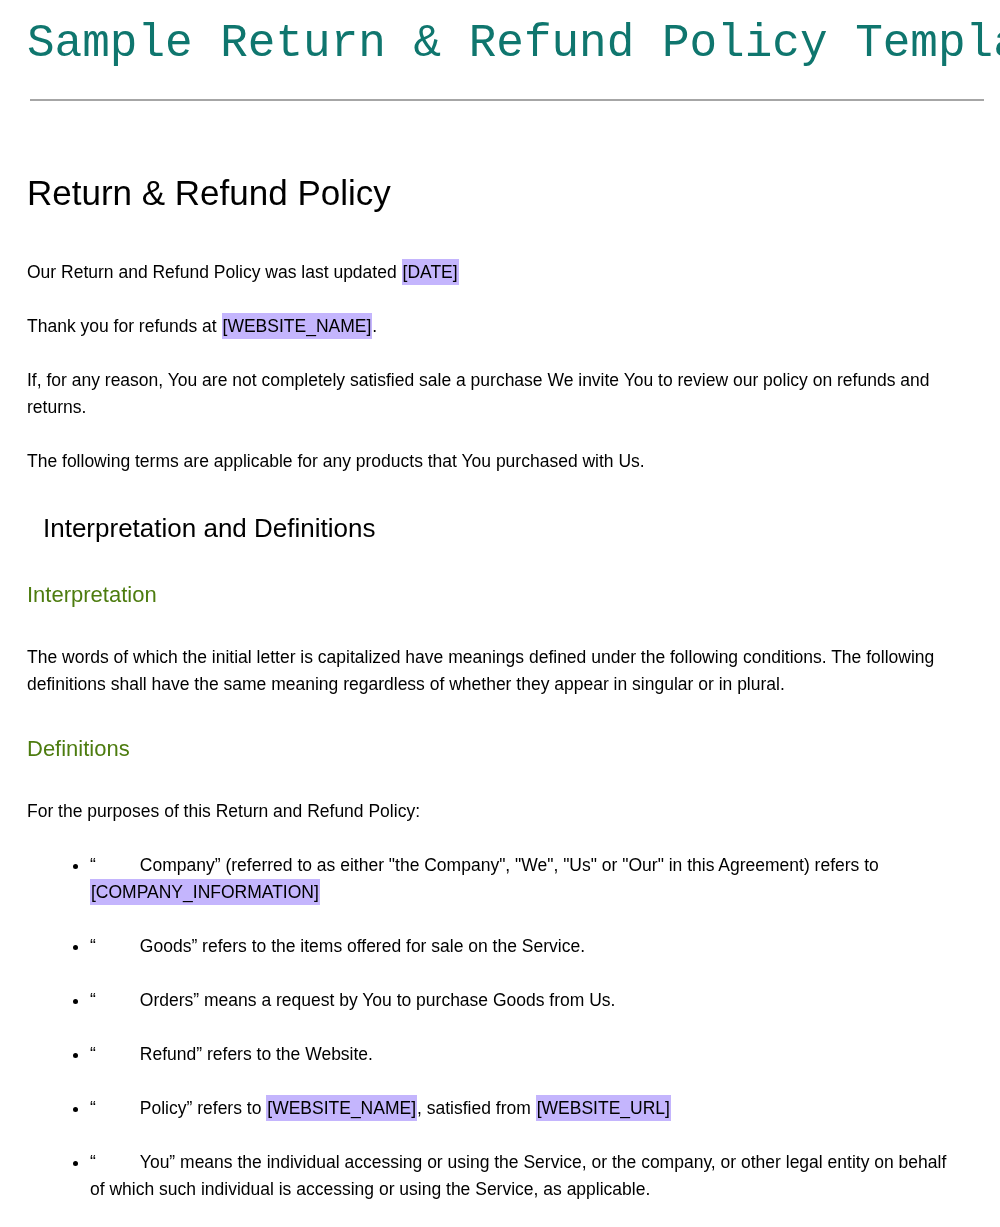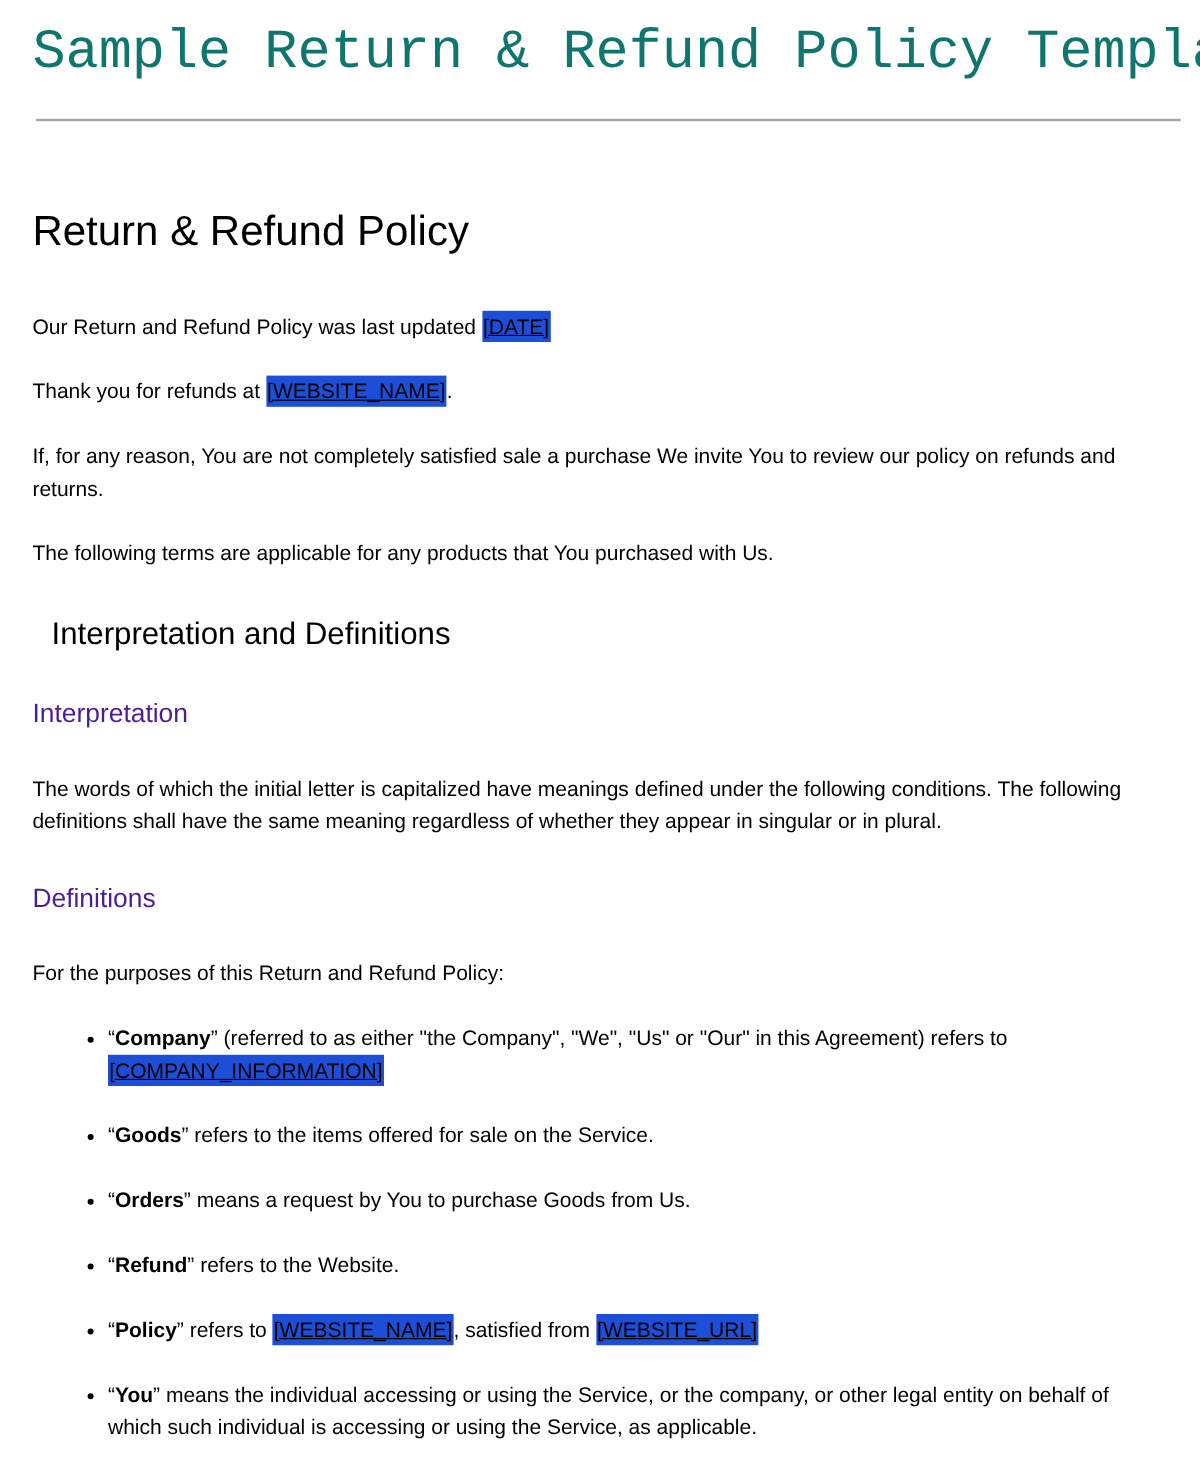--- a/index.html
+++ b/index.html
@@ -70,9 +70,8 @@
     font-weight: 700;
   }
   .hl {
-    background-color: #1d4ed8;
+    background-color: #c4b5fd;
     padding: 3px 1px;
-    text-decoration: underline;
   }
 </style>
 <title>Sample Return &amp; Refund Policy Template</title></head>

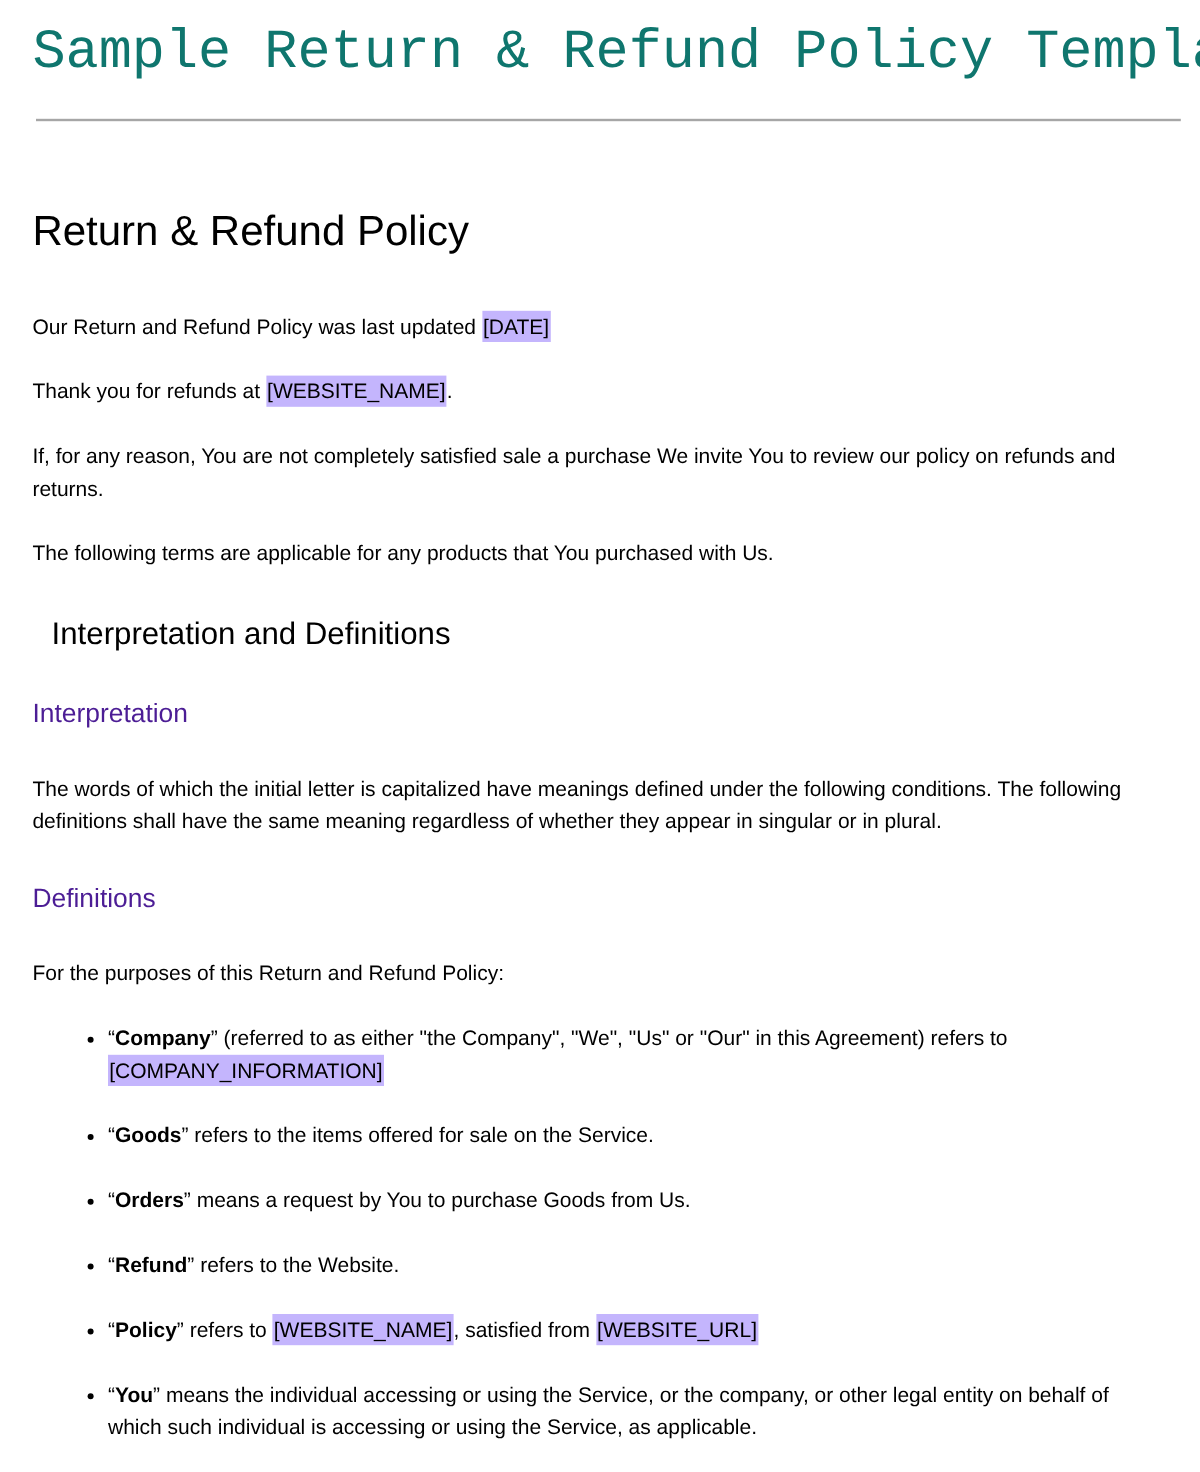--- a/index.html
+++ b/index.html
@@ -53,7 +53,7 @@
     line-height: 28px;
     font-weight: 400;
     margin: 37px 0 35px 0;
-    color: #4c1d95;
+    color: #4d7c0f;
   }
   ul.definitions-list {
     margin: 27px 0 0 0;

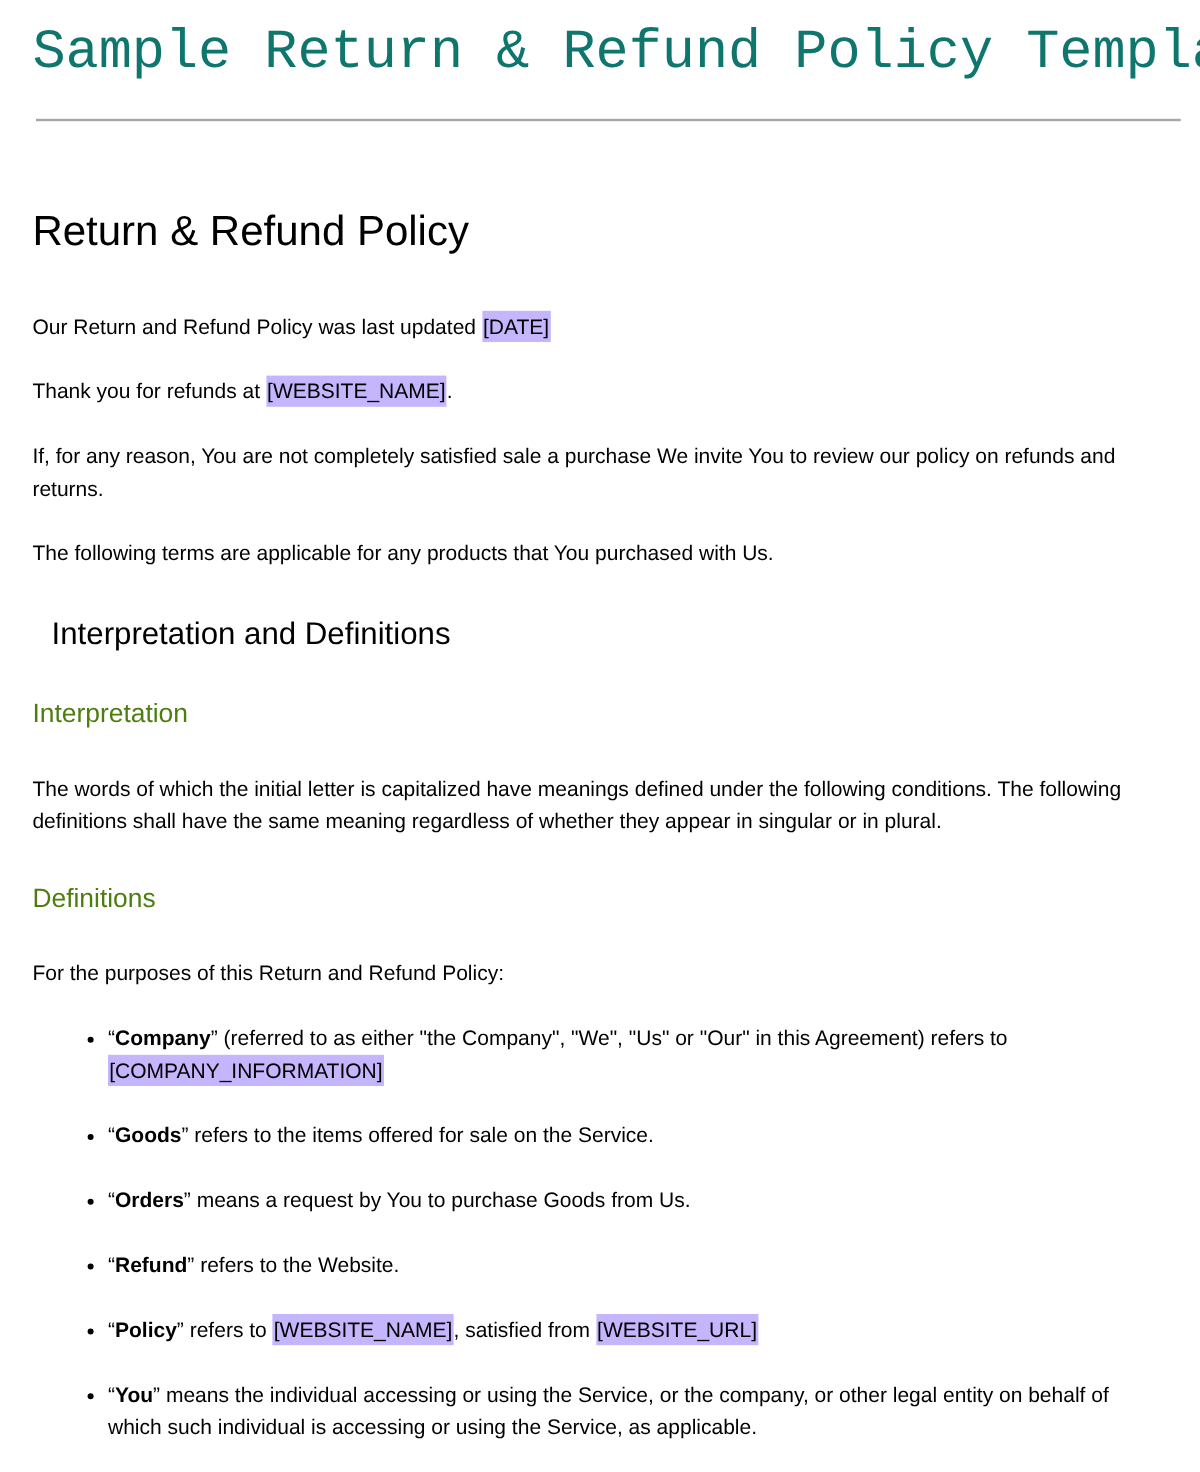--- a/index.html
+++ b/index.html
@@ -67,7 +67,8 @@
     margin-bottom: 0;
   }
   .term {
-    font-weight: 700;
+    font-weight: 400;
+    margin-left: 44px;
   }
   .hl {
     background-color: #c4b5fd;

